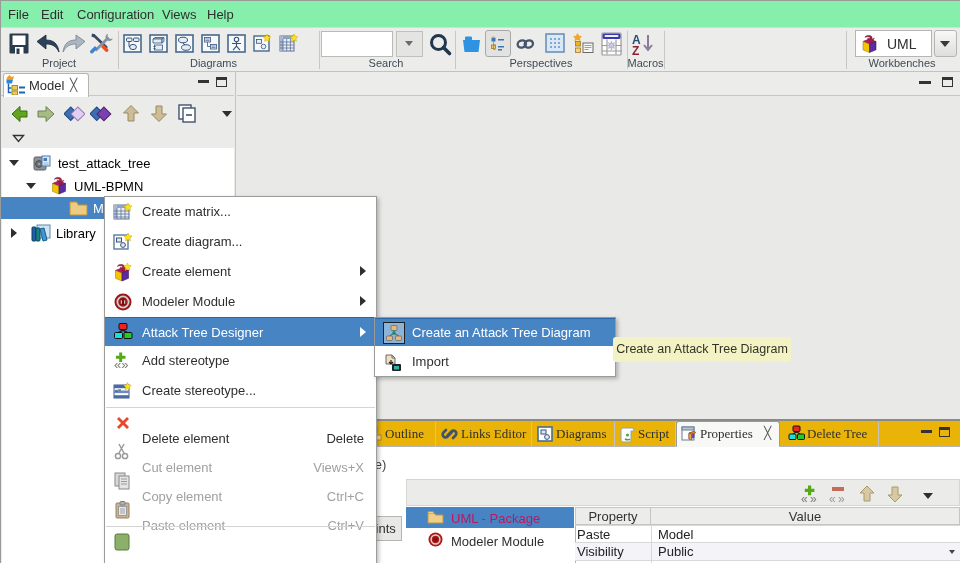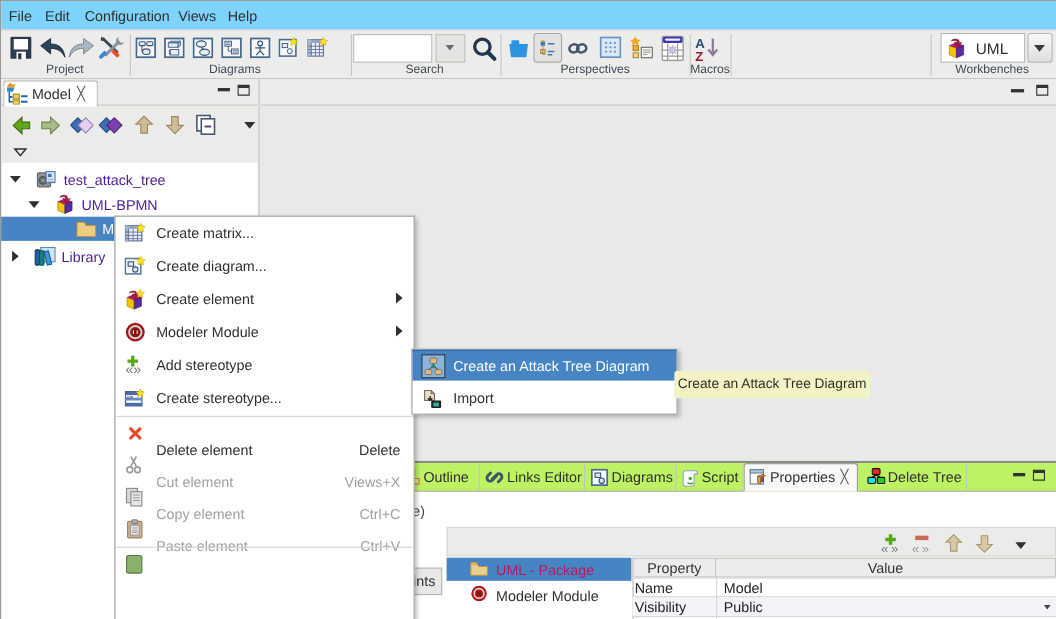--- a/index.html
+++ b/index.html
@@ -8,7 +8,7 @@
          border-left:1px solid #9a9a98; border-top:1px solid #9a9a98; }
   .abs { position:absolute; }
   
-  #menubar { left:0; top:0; width:959px; height:26px; background:#7dd3fc; color:#2f2f2f;
+  #menubar { left:0; top:0; width:959px; height:26px; background:#86efac; color:#2f2f2f;
              font-size:13px; }
   #menubar span { position:absolute; top:6px; }
   

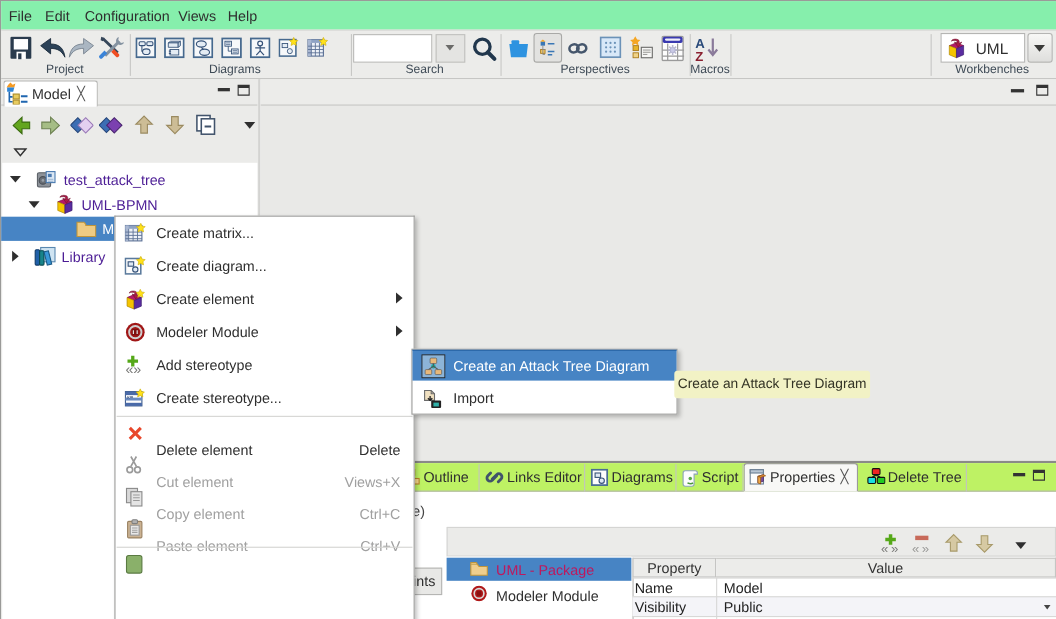--- a/index.html
+++ b/index.html
@@ -24,7 +24,7 @@
              border-bottom:1px solid #c8c8c6;}
   #lp-tab { position:absolute; left:2px; top:1px; width:86px; height:24px; background:#ffffff;
             border:1px solid #b5b5b3; border-bottom:none; border-radius:3px 3px 0 0; }
-  .treerow { position:absolute; height:21px; font-size:13px; color:#4c1d95; white-space:nowrap; }
+  .treerow { position:absolute; height:21px; font-size:13px; color:#000000; white-space:nowrap; }
   .treesel { background:#4784c4; color:#ffffff; }
   
   #editor { left:236px; top:71px; width:723px; height:492px; background:#e9e9e7; }

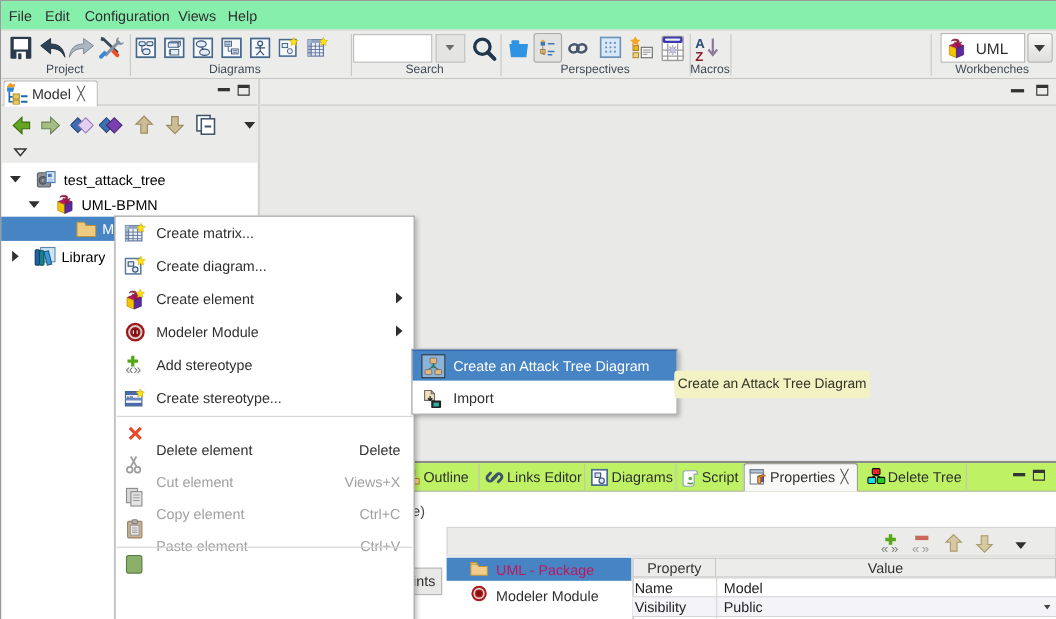--- a/index.html
+++ b/index.html
@@ -470,6 +470,16 @@
       <span class="txt">Modeler Module</span>
       <span class="sub"></span>
     </div>
+  <div class="mi misel">
+      <svg class="ico" viewBox="0 0 20 20" style="top:4px">
+        <path d="M10 5.5 v3.5 M6 10.5 l4 -2.5 M14 10.5 l-4 -2.5" stroke="#222" stroke-width="1.5" fill="none"></path>
+        <rect x="6" y="1.5" width="8" height="6" rx="1" fill="#ee2222" stroke="#111"></rect>
+        <rect x="1.5" y="10.5" width="8" height="6" rx="1" fill="#18e0e0" stroke="#111"></rect>
+        <rect x="11" y="10.5" width="8" height="6" rx="1" fill="#22cc22" stroke="#111"></rect>
+      </svg>
+      <span class="txt">Attack Tree Designer</span>
+      <span class="sub"></span>
+    </div>
   <div class="mi">
       <svg class="ico" viewBox="0 0 20 20">
         <path d="M6.2 1.5 h3 v3.3 h3.3 v3 h-3.3 v3.3 h-3 v-3.3 h-3.3 v-3 h3.3z" fill="#55a818"></path>

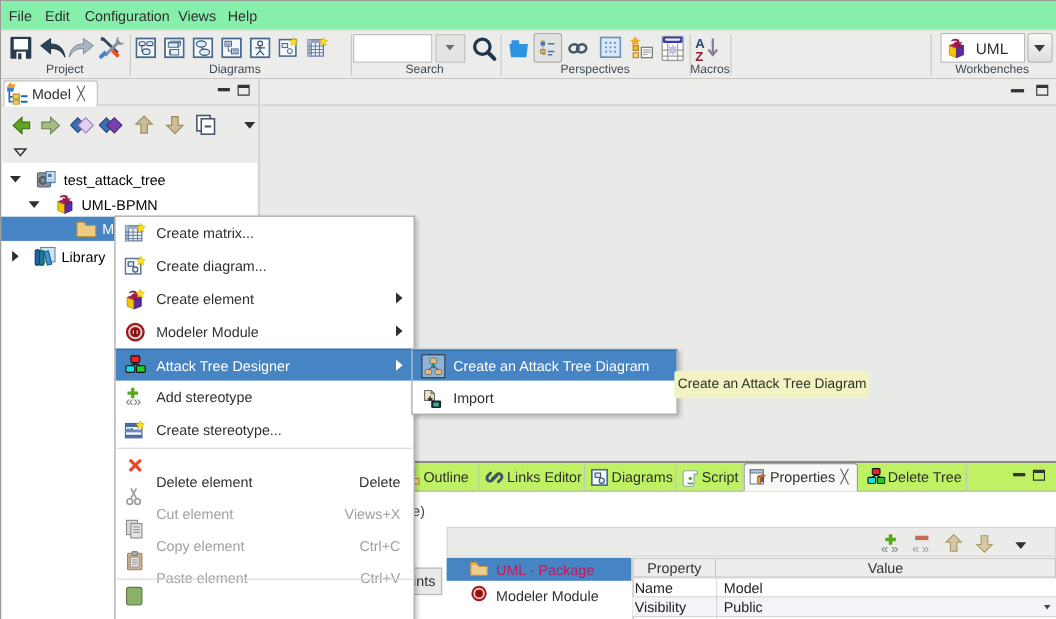--- a/index.html
+++ b/index.html
@@ -33,8 +33,8 @@
   
   #bottompanel { left:236px; top:418px; width:723px; height:145px; background:#ffffff;
                  border-top:2px solid #8a8a88; }
-  #btabs { position:absolute; left:0; top:0; width:723px; height:26px; background:#bef264;
-           border-bottom:1px solid #b5b5b3; font-size:13px; color:#2f2f2f; }
+  #btabs { position:absolute; left:0; top:0; width:723px; height:26px; background:#eab308;
+           border-bottom:1px solid #b5b5b3; font-size:13px; color:#2f2f2f;font-family:Liberation Serif, serif; }
   .btab { position:absolute; top:1px; height:25px; border-right:1px solid #c3c3c1; }
   .btab-label { position:absolute; top:5px; }
   

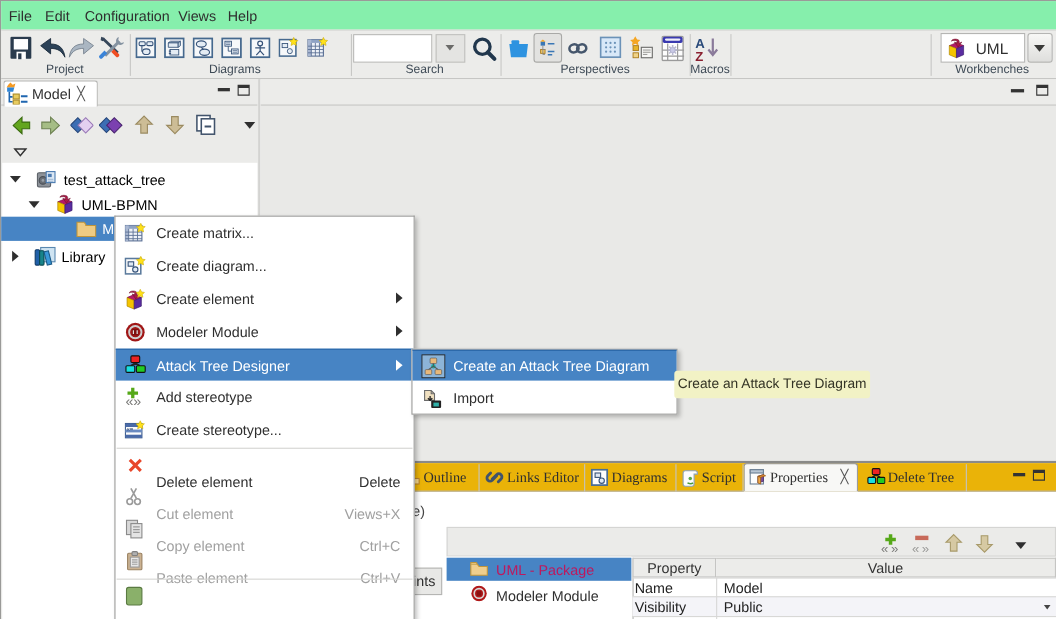--- a/index.html
+++ b/index.html
@@ -417,7 +417,7 @@
   <div class="abs" style="left:338px;top:86px;width:385px;height:58px;background:#fff;border-left:1px solid #b5b5b3"></div>
   <div class="abs" style="left:338px;top:86px;width:76px;height:18px;background:#ececea;border:1px solid #c5c5c3;font-size:13px;color:#333;text-align:center;padding-top:1px">Property</div>
   <div class="abs" style="left:414px;top:86px;width:309px;height:18px;background:#ececea;border:1px solid #c5c5c3;border-left:none;font-size:13px;color:#333;text-align:center;padding-top:1px">Value</div>
-  <div class="abs" style="left:340px;top:106px;font-size:13px;color:#222">Name</div>
+  <div class="abs" style="left:340px;top:106px;font-size:13px;color:#222">Paste</div>
   <div class="abs" style="left:421px;top:106px;font-size:13px;color:#222">Model</div>
   <div class="abs" style="left:338px;top:121px;width:385px;height:18px;background:#f4f4f8"></div>
   <div class="abs" style="left:340px;top:123px;font-size:13px;color:#222">Visibility</div>

